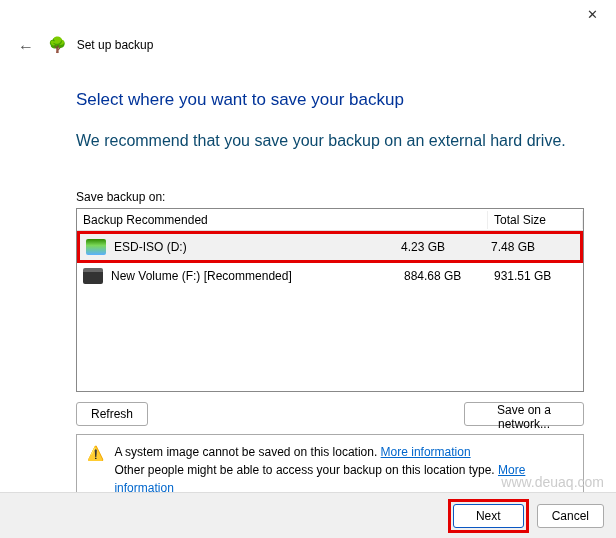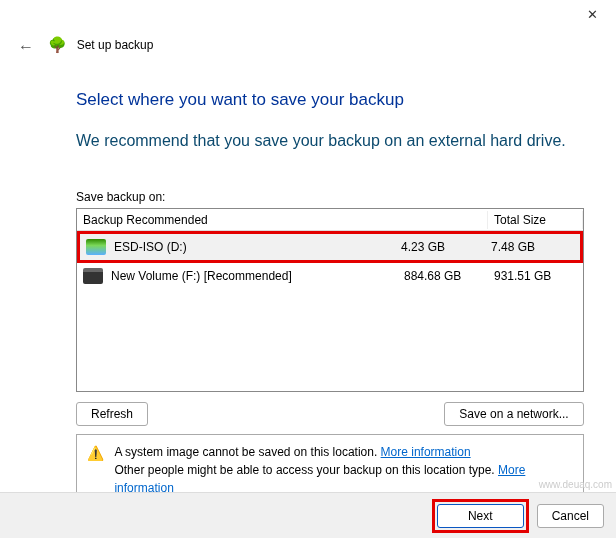--- a/index.html
+++ b/index.html
@@ -128,7 +128,7 @@
     padding: 0 14px;
     cursor: pointer;
   }
-  .btn.wide { width: 140px; }
+  .btn.wide { width: 120px; }
   .warnbox {
     border: 1px solid #aaa;
     margin-top: 8px;

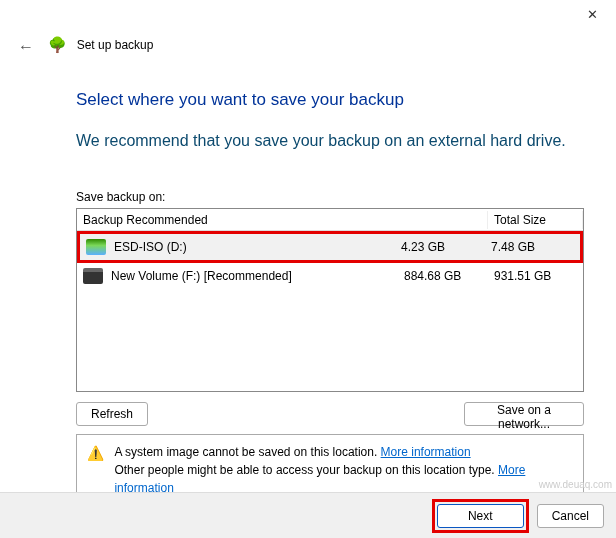--- a/index.html
+++ b/index.html
@@ -171,9 +171,9 @@
   }
   .watermark {
     position: absolute;
-    right: 4px;
+    right: 12px;
     bottom: 48px;
-    font-size: 10px;
+    font-size: 14px;
     color: #ccc;
   }
 </style>

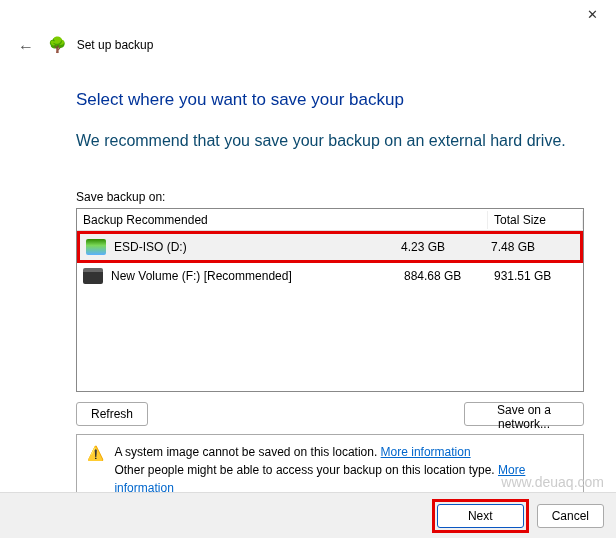--- a/index.html
+++ b/index.html
@@ -167,7 +167,7 @@
   }
   .btn.primary {
     border: 1px solid #0a57c2;
-    padding: 0 30px;
+    padding: 0 22px;
   }
   .watermark {
     position: absolute;

